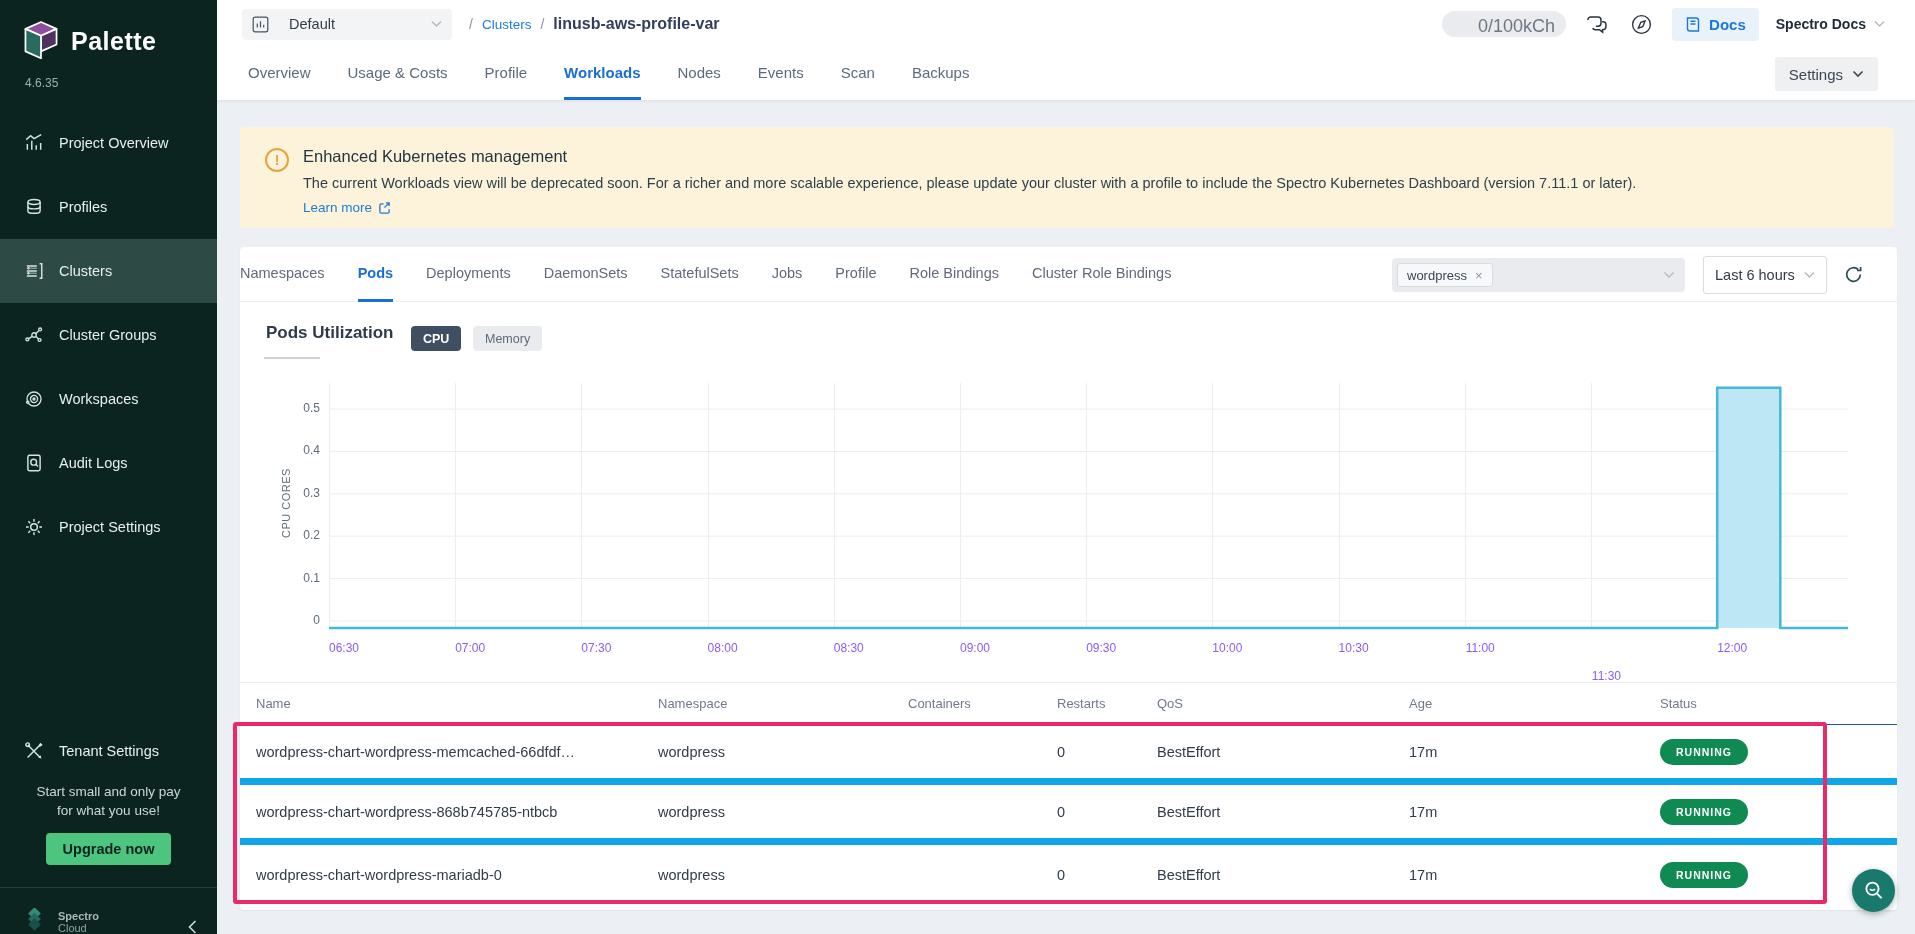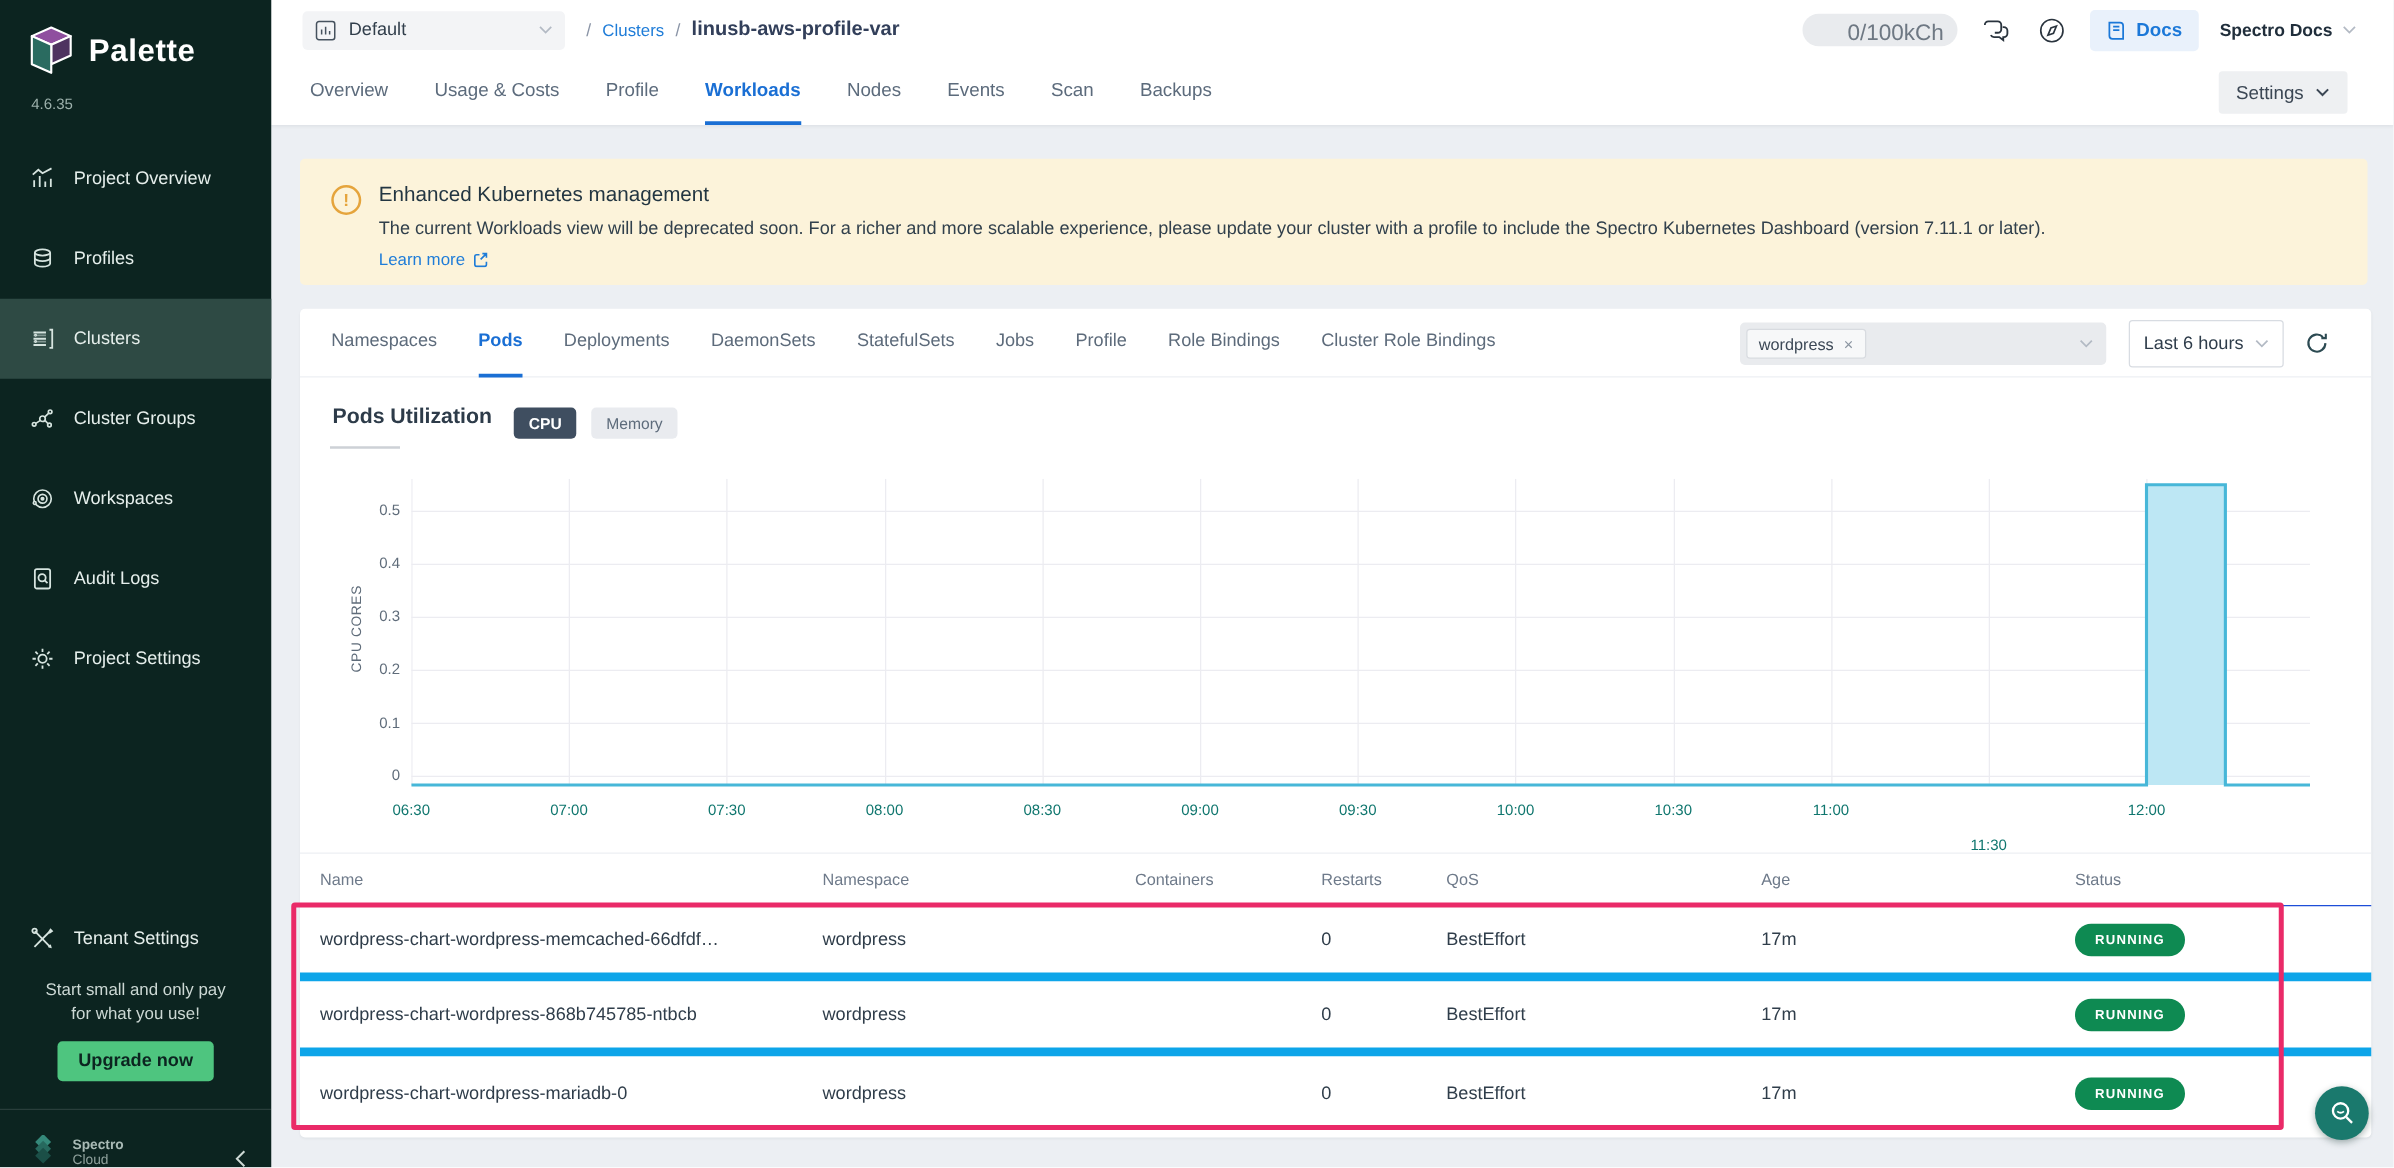--- a/index.html
+++ b/index.html
@@ -29,7 +29,7 @@
   
   .topbar{position:absolute;left:217px;top:0;width:1698px;height:100px;background:#fff;box-shadow:0 1px 3px rgba(20,35,50,.08);z-index:4}
   .row1{display:flex;align-items:center;height:48px;padding-left:25px}
-  .proj-select{display:flex;align-items:center;gap:10px;width:210px;height:31px;background:#f3f4f6;border-radius:4px;padding:0 10px;cursor:pointer}
+  .proj-select{display:flex;align-items:center;gap:20px;width:210px;height:31px;background:#f3f4f6;border-radius:4px;padding:0 10px;cursor:pointer}
   .proj-select .lbl{font-size:14.5px;color:#313e4b;flex:1}
   .crumb{display:flex;align-items:center;gap:9px;margin-left:17px;font-size:14px;color:#8a94a6}
   .crumb a{color:#1e7cd8;text-decoration:none;font-size:13.5px;cursor:pointer}

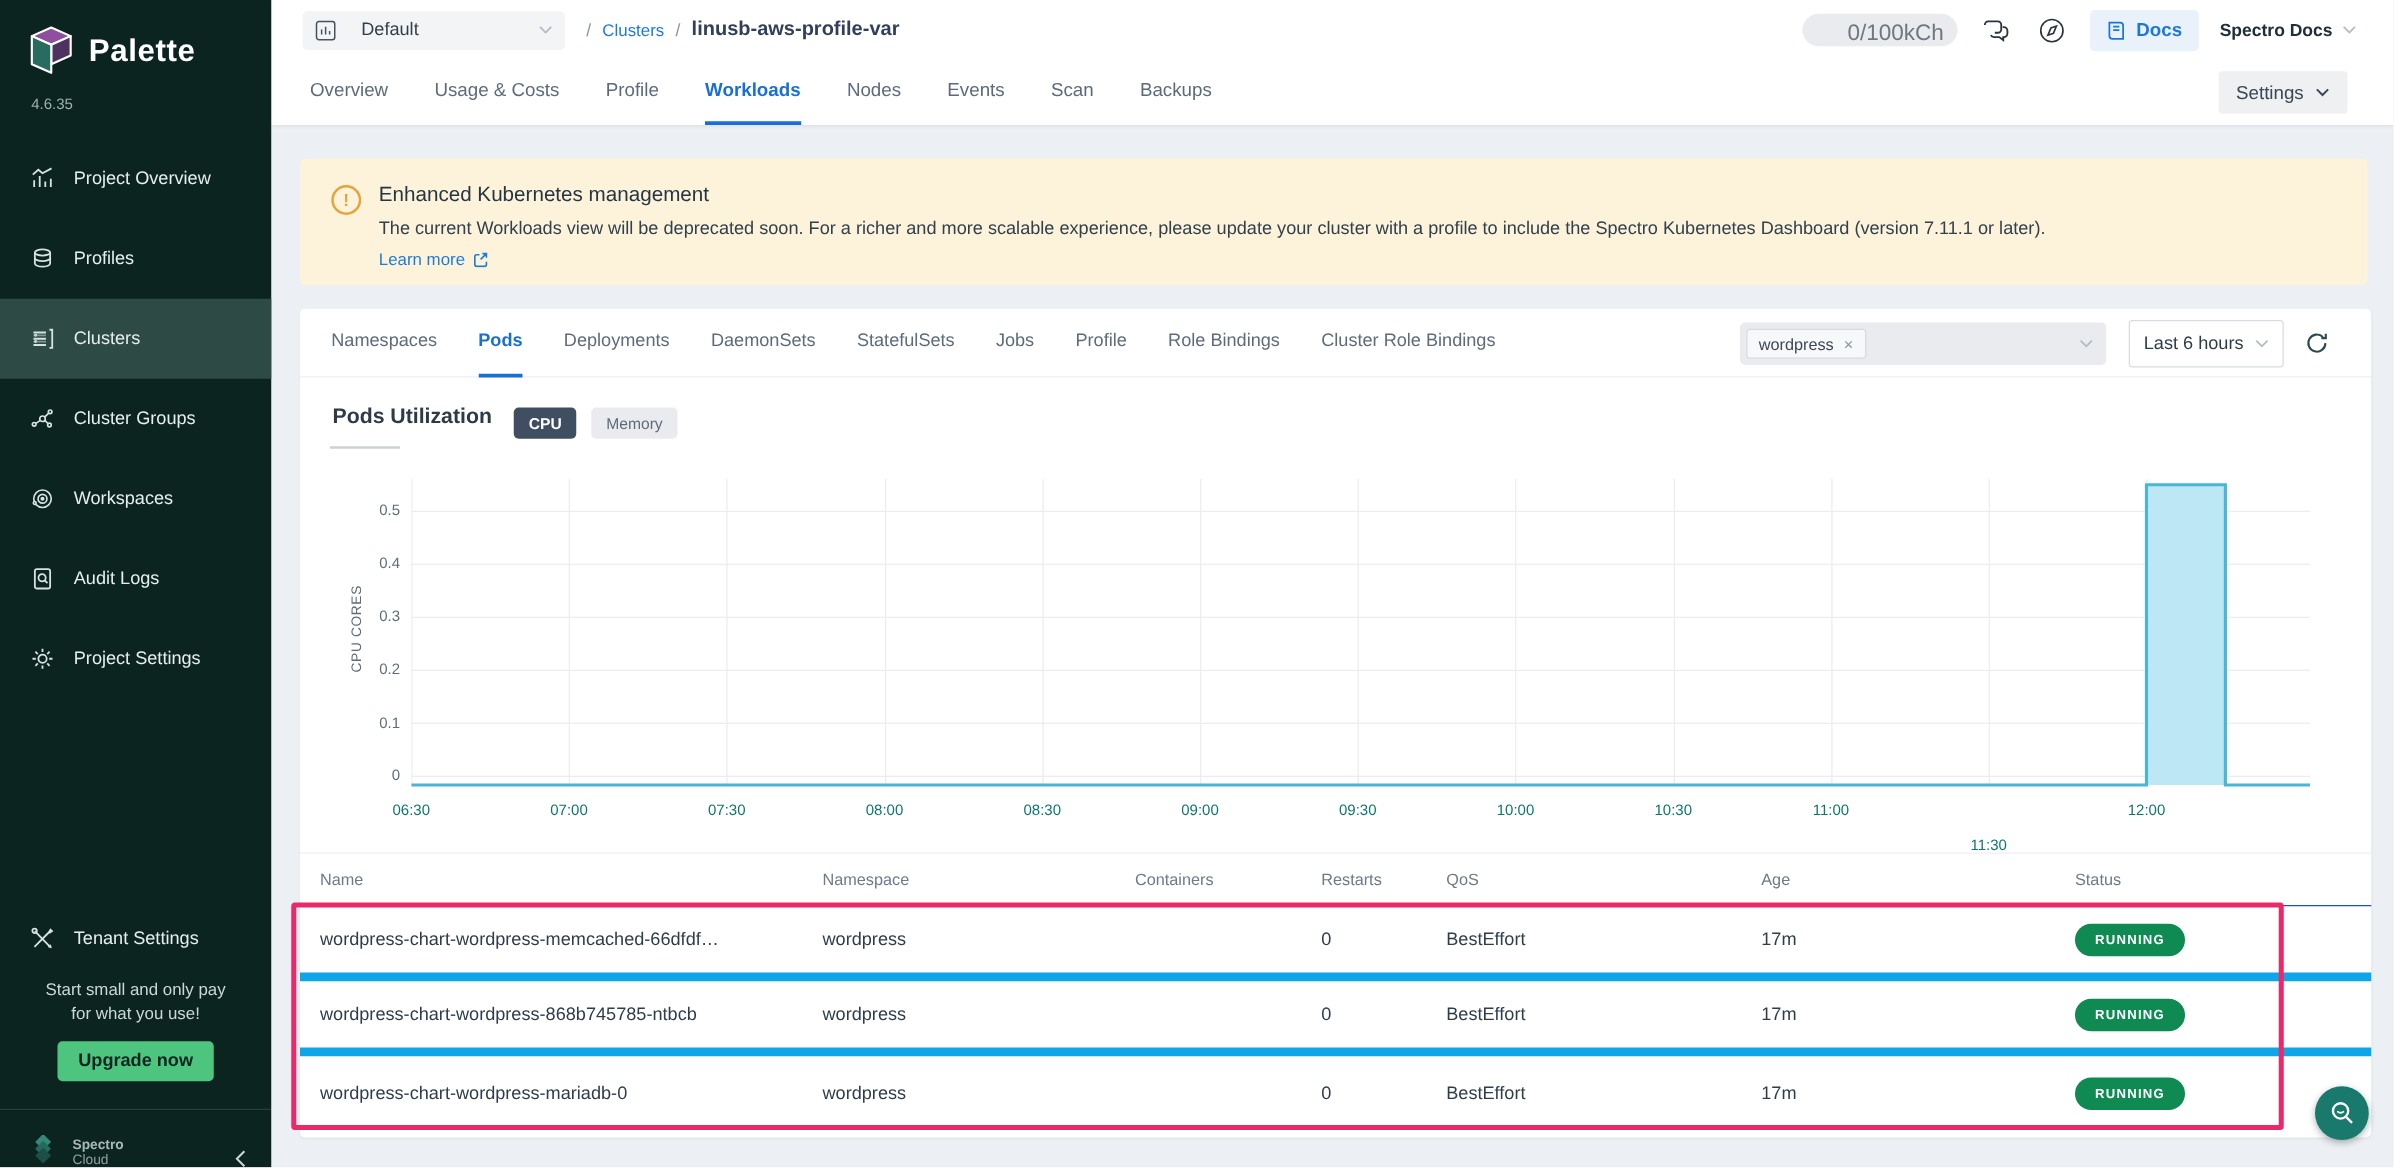--- a/index.html
+++ b/index.html
@@ -54,7 +54,7 @@
 
   
   .card{position:absolute;left:240px;top:247px;width:1657px;height:663px;background:#fff;border-radius:4px;box-shadow:0 1px 2px rgba(16,30,40,.05);z-index:1}
-  .subtabs{display:flex;align-items:stretch;gap:33px;height:55px;padding-left:25px;border-bottom:1px solid #edeff3}
+  .subtabs{display:flex;align-items:stretch;gap:33px;height:55px;border-bottom:1px solid #edeff3}
   .subtab{display:flex;align-items:center;font-size:14.5px;color:#5d6b7b;border-bottom:3px solid transparent;margin-bottom:-1px;cursor:pointer}
   .subtab.active{color:#1a6fd4;font-weight:700;border-bottom-color:#1a6fd4}
   .filter-box{position:absolute;left:1152px;top:11px;width:293px;height:34px;background:#e9ebee;border-radius:4px;display:flex;align-items:center;padding:0 10px 0 5px;cursor:text}

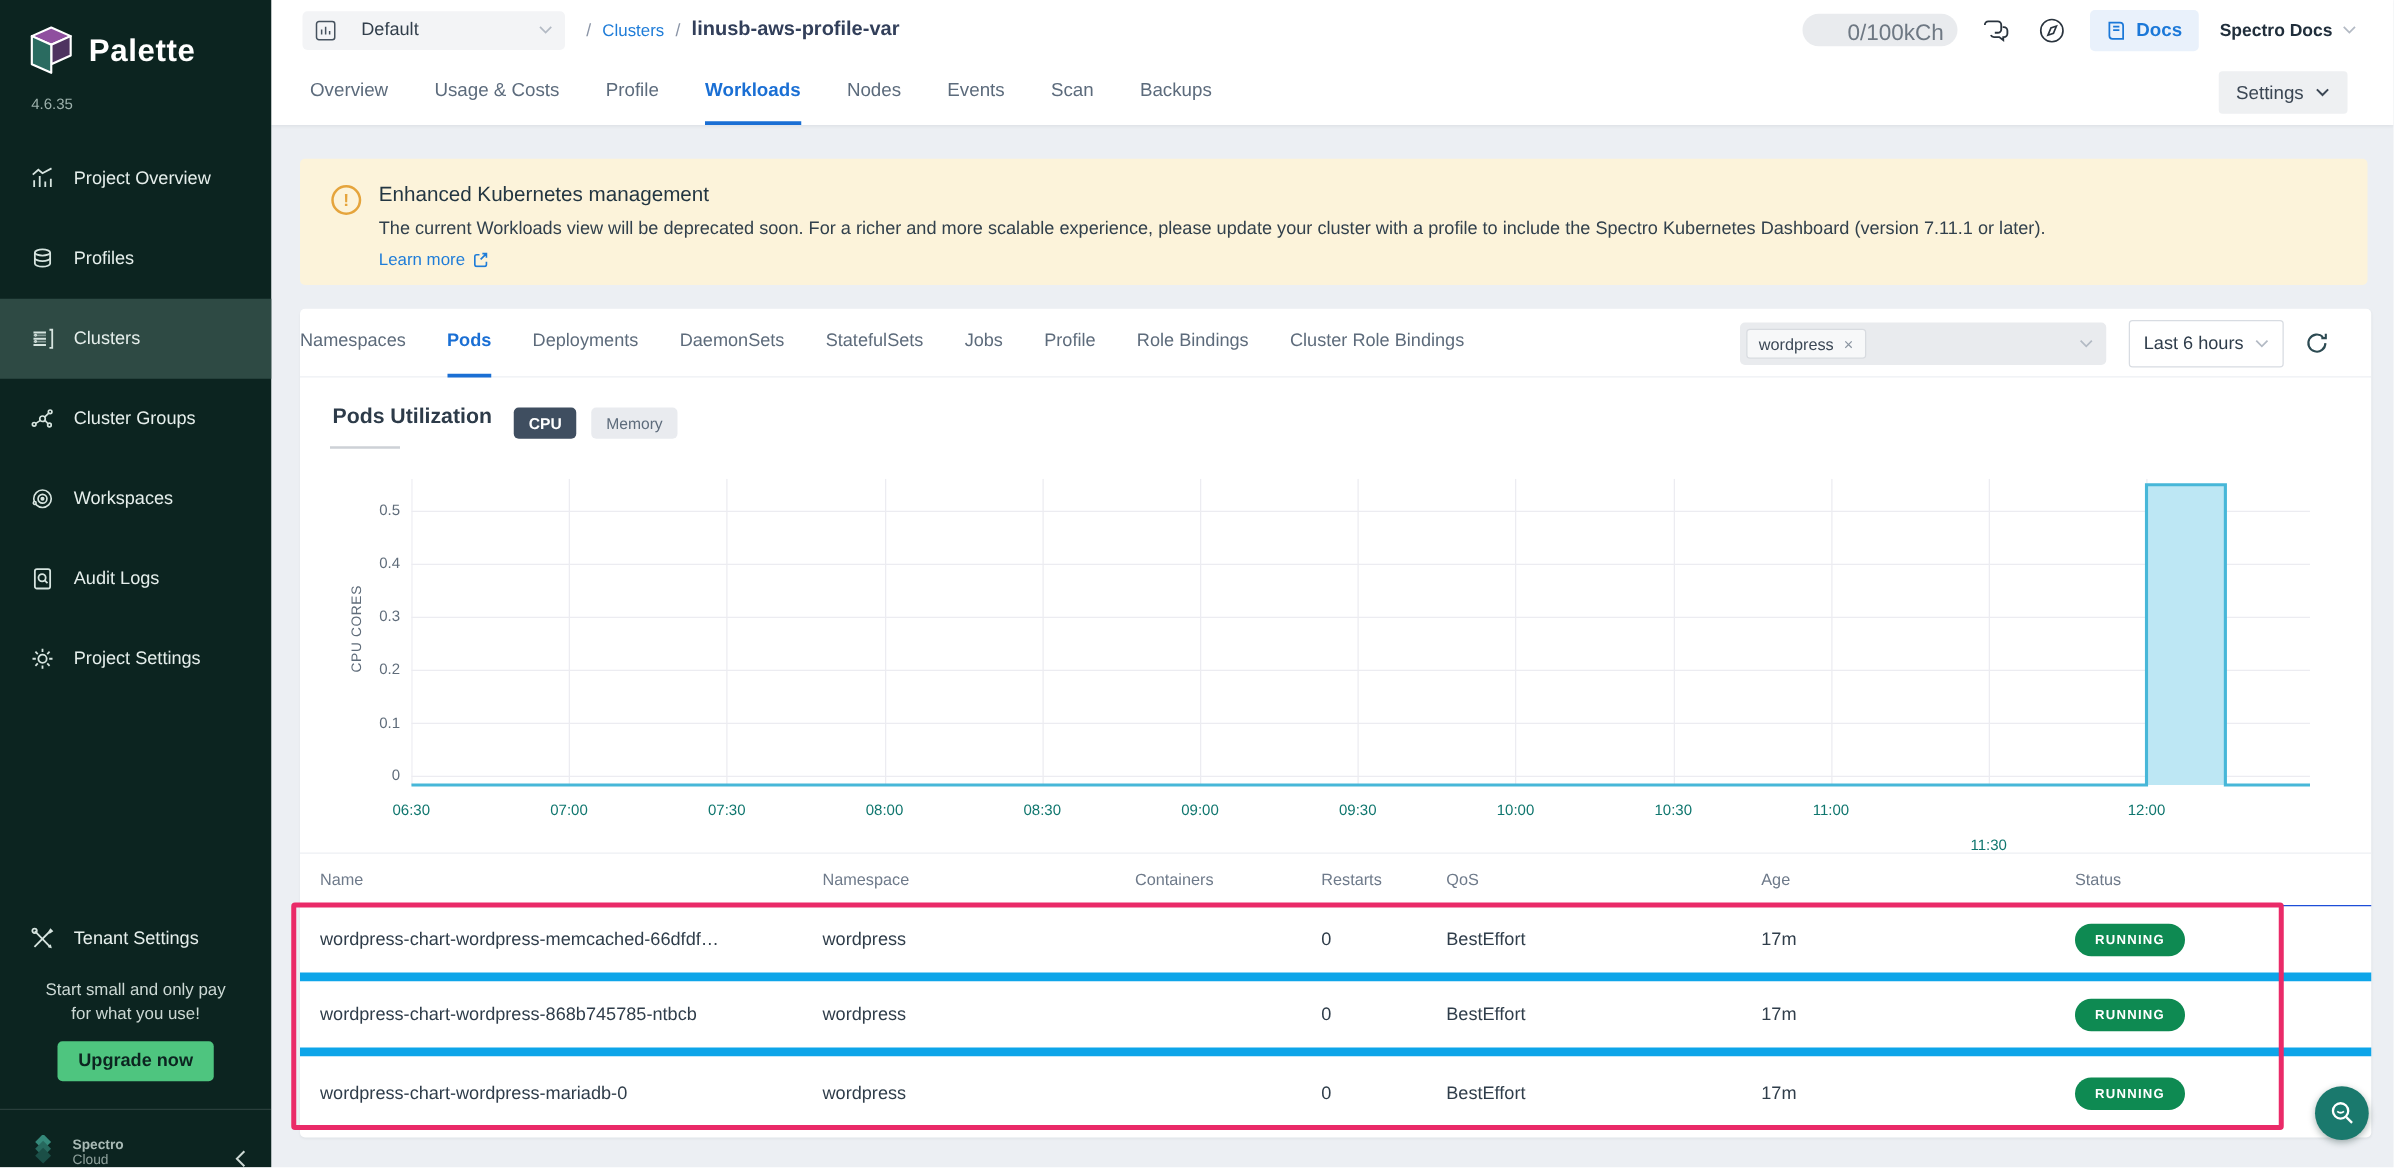--- a/index.html
+++ b/index.html
@@ -69,7 +69,7 @@
   .toggle-mem{position:absolute;left:233px;top:79px;height:25px;padding:0 12px;background:#e9ebef;color:#5d6b7b;border:none;border-radius:4px;font-size:12.5px;cursor:pointer}
   #chart-svg{position:absolute;left:89px;top:136px}
   .ytick{position:absolute;left:25px;width:55px;text-align:right;font-size:12px;color:#5f6c7a}
-  .xtick{position:absolute;top:394px;width:60px;text-align:center;font-size:12px;color:#0f766e}
+  .xtick{position:absolute;top:394px;width:60px;text-align:right;font-size:12px;color:#8b5cf6}
   .ylab{position:absolute;left:-19px;top:250px;width:130px;text-align:center;font-size:11px;letter-spacing:.5px;color:#5f6c7a;transform:rotate(-90deg)}
 
   

